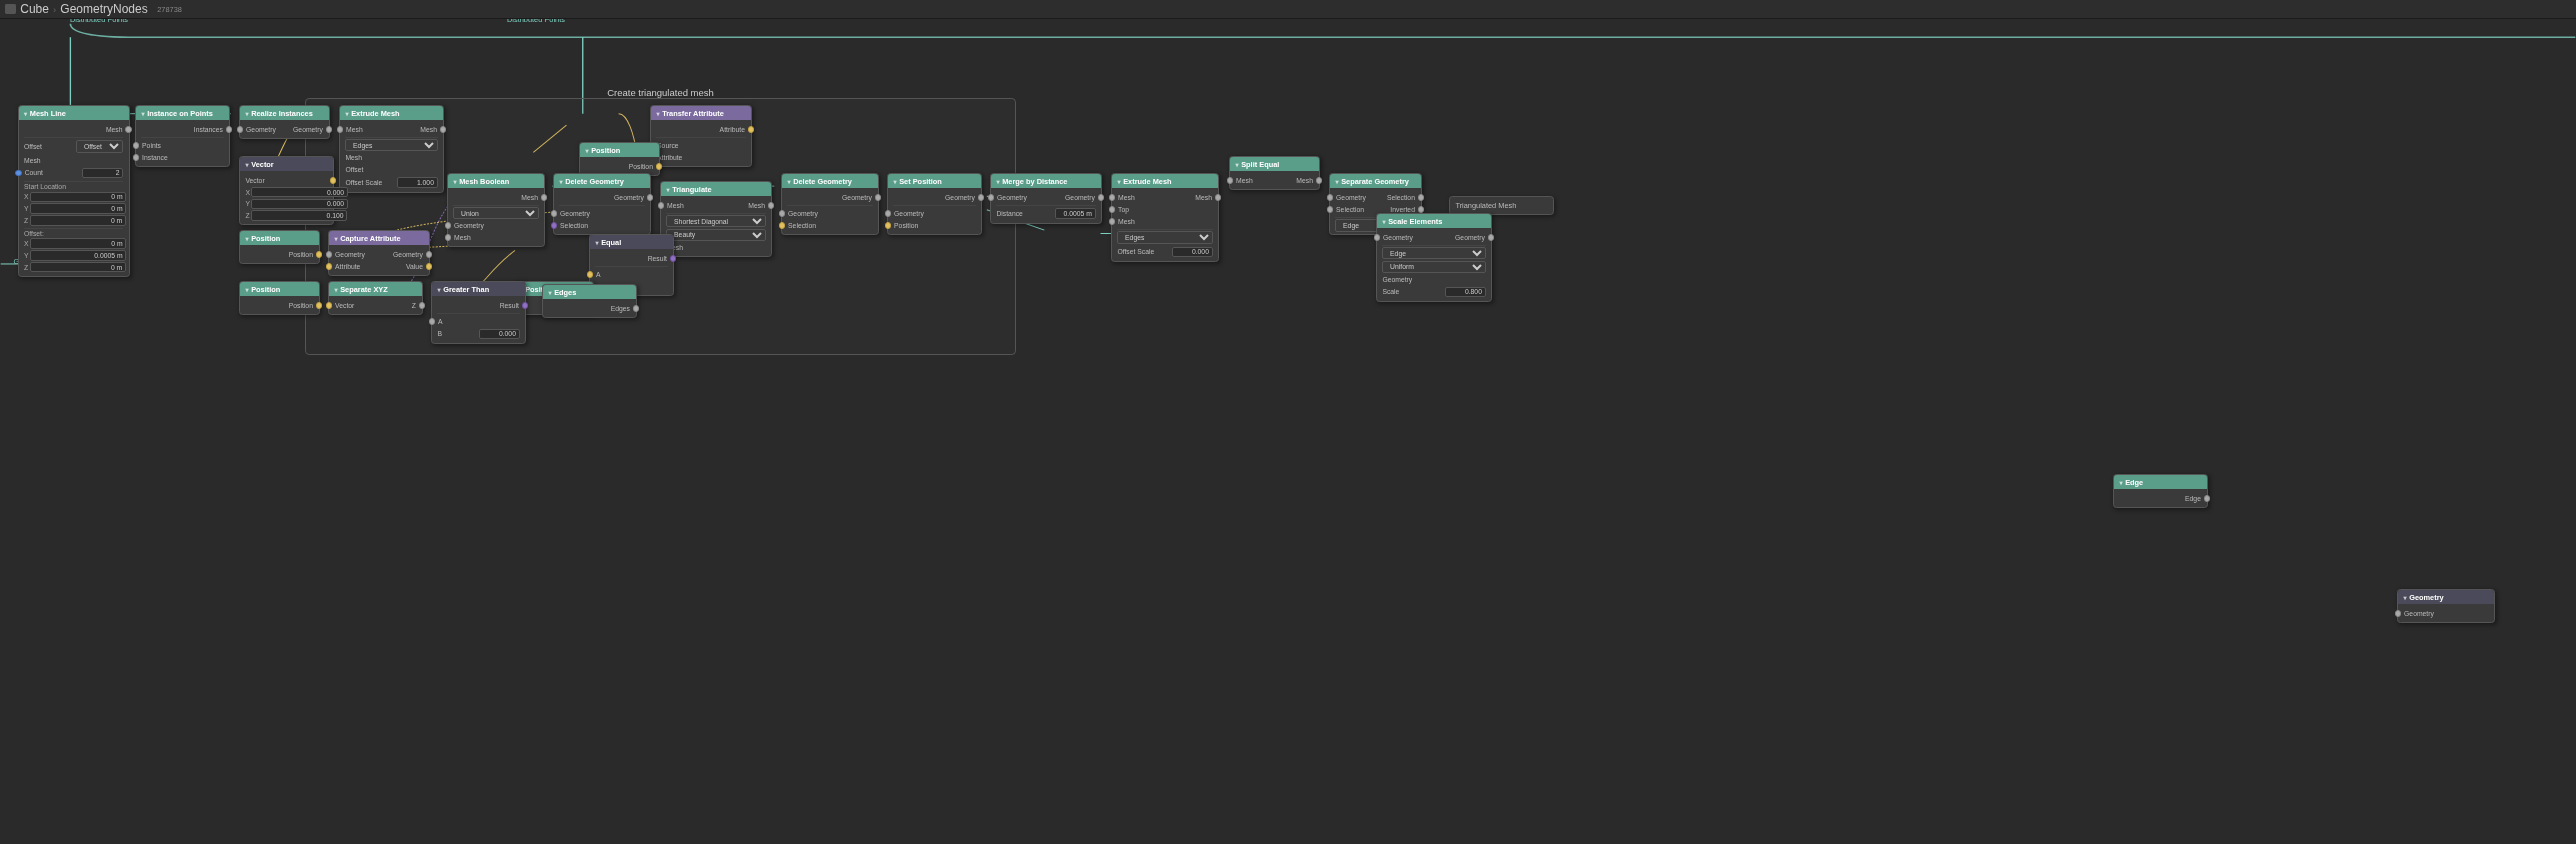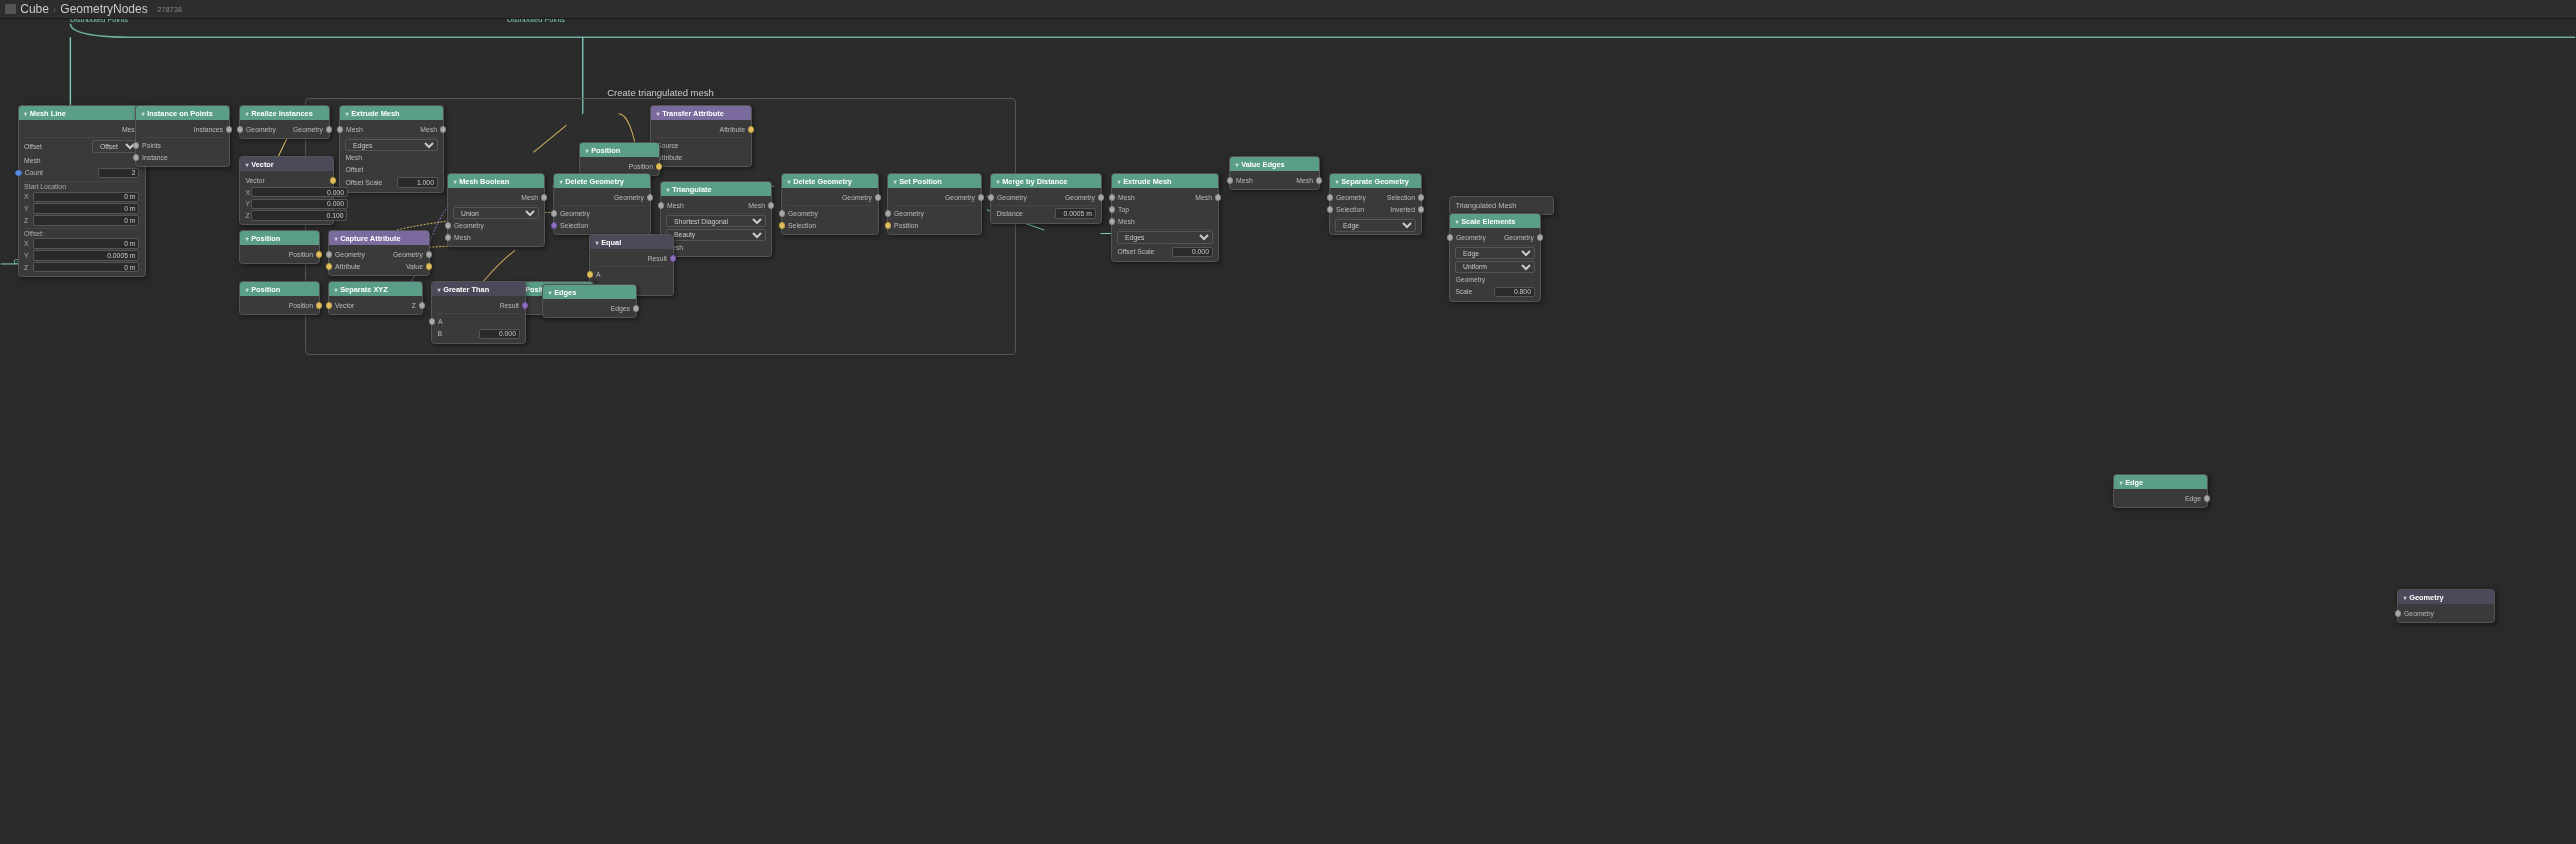--- a/index.html
+++ b/index.html
@@ -306,7 +306,7 @@
     <span class="frame-title">Create triangulated mesh</span>
   </div>
 
-  <div class="node" style="left:17.6px; top:105px; width:128px;">
+  <div class="node" style="left:17.6px; top:105px; width:112px;">
     <div class="node-header green">
       <span class="node-header-arrow">▾</span>
       <span>Mesh Line</span>

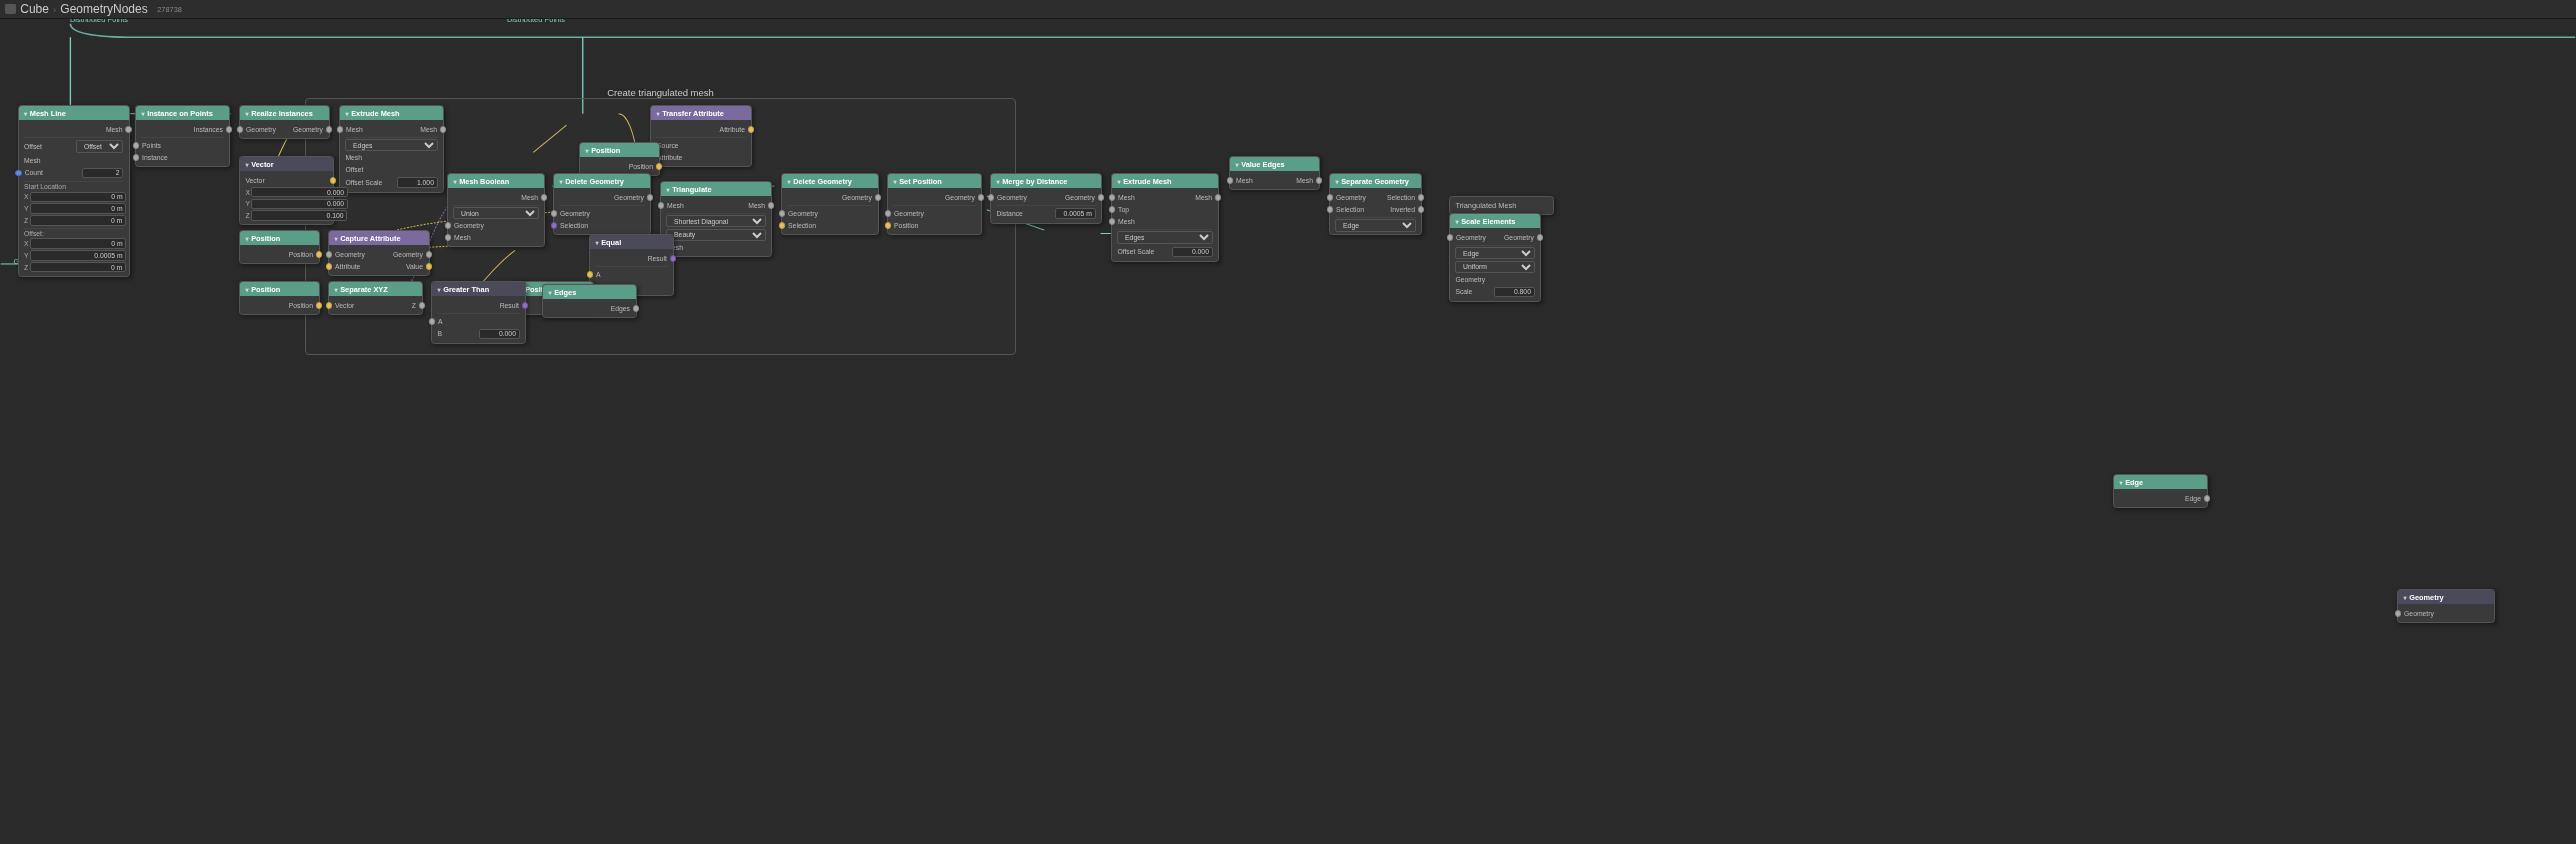--- a/index.html
+++ b/index.html
@@ -652,7 +652,7 @@
   <div class="node" style="left:1229px; top:156px; width:91px;">
     <div class="node-header green">
       <span class="node-header-arrow">▾</span>
-      <span>Value Edges</span>
+      <span>Split Equal</span>
     </div>
     <div class="node-body">
       <div class="node-row">

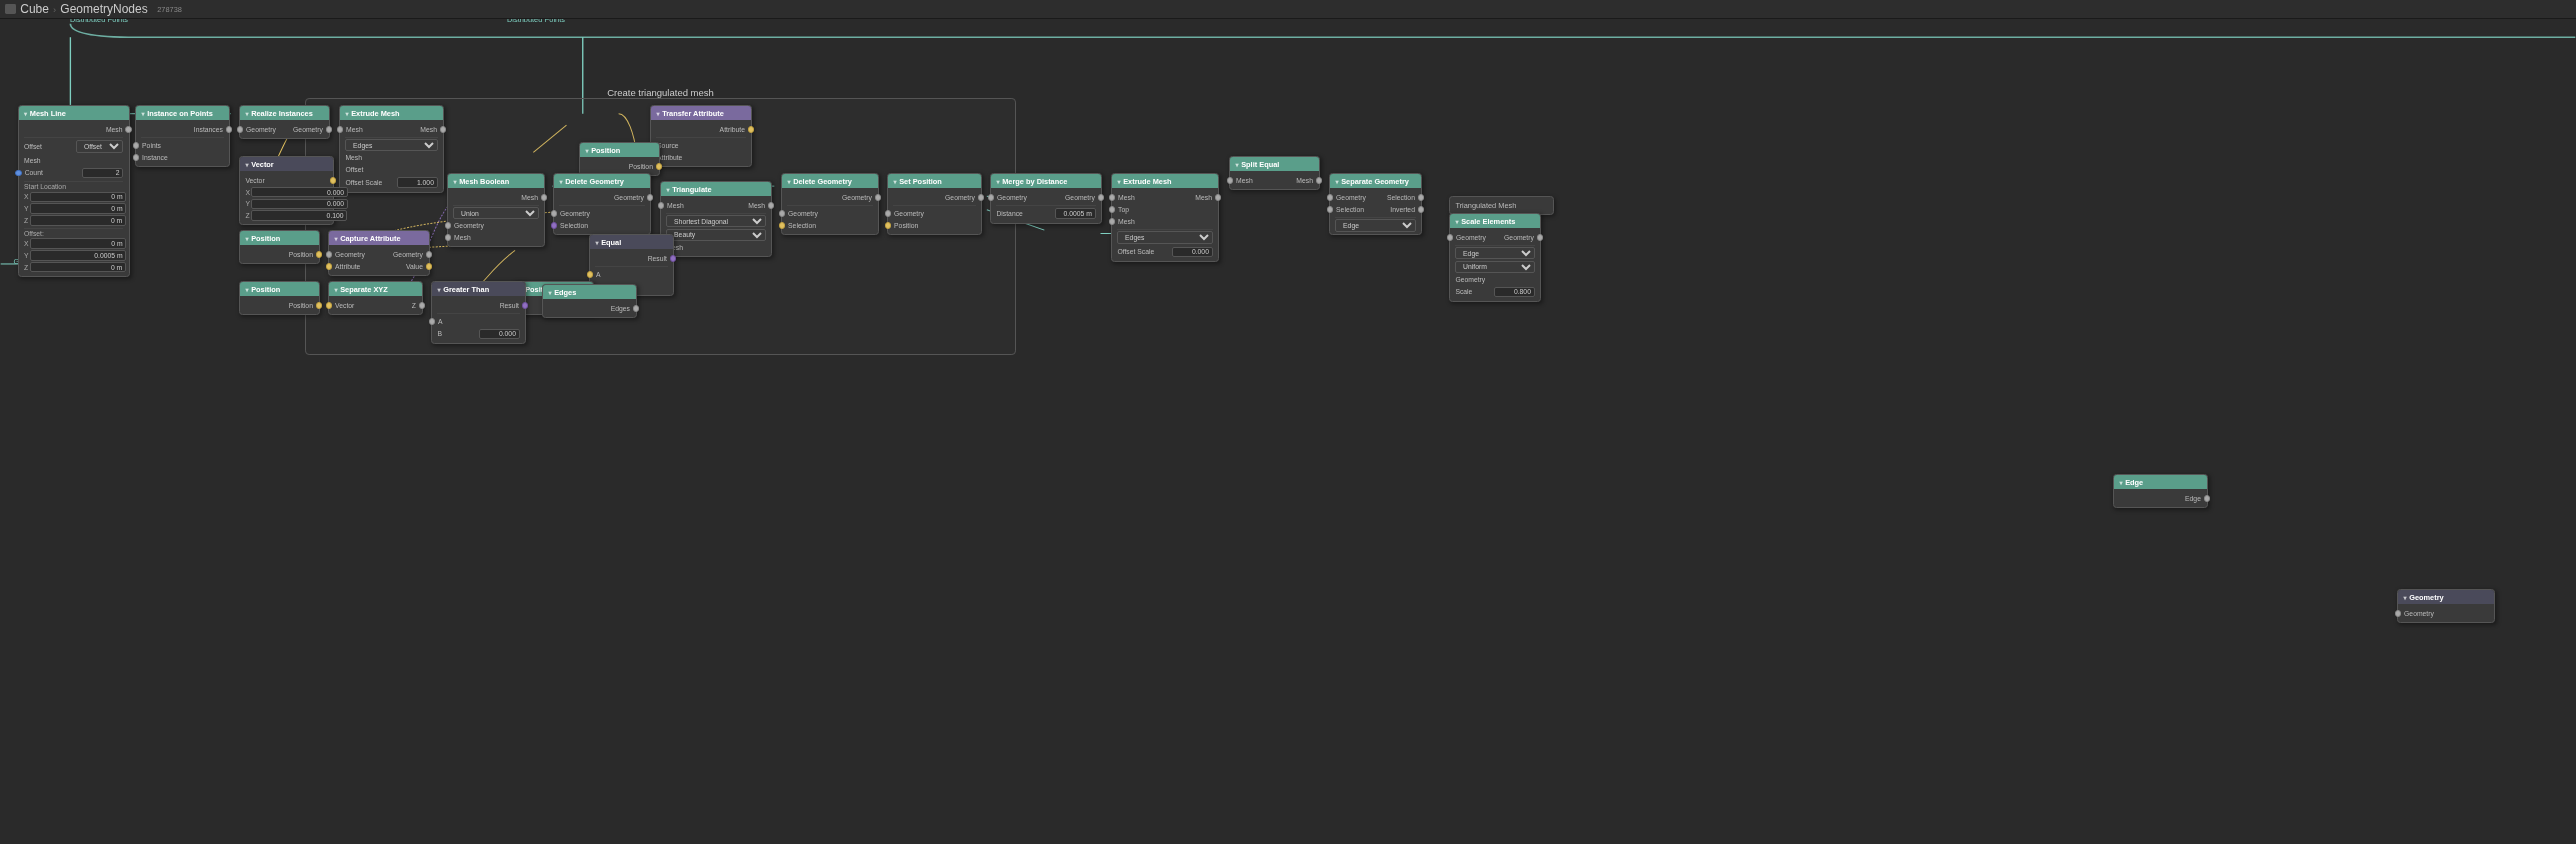--- a/index.html
+++ b/index.html
@@ -693,7 +693,7 @@
     </div>
   </div>
 
-  <div class="node" style="left:1449px; top:213px; width:92px;">
+  <div class="node" style="left:1376px; top:213px; width:116px;">
     <div class="node-header green">
       <span class="node-header-arrow">▾</span>
       <span>Scale Elements</span>

